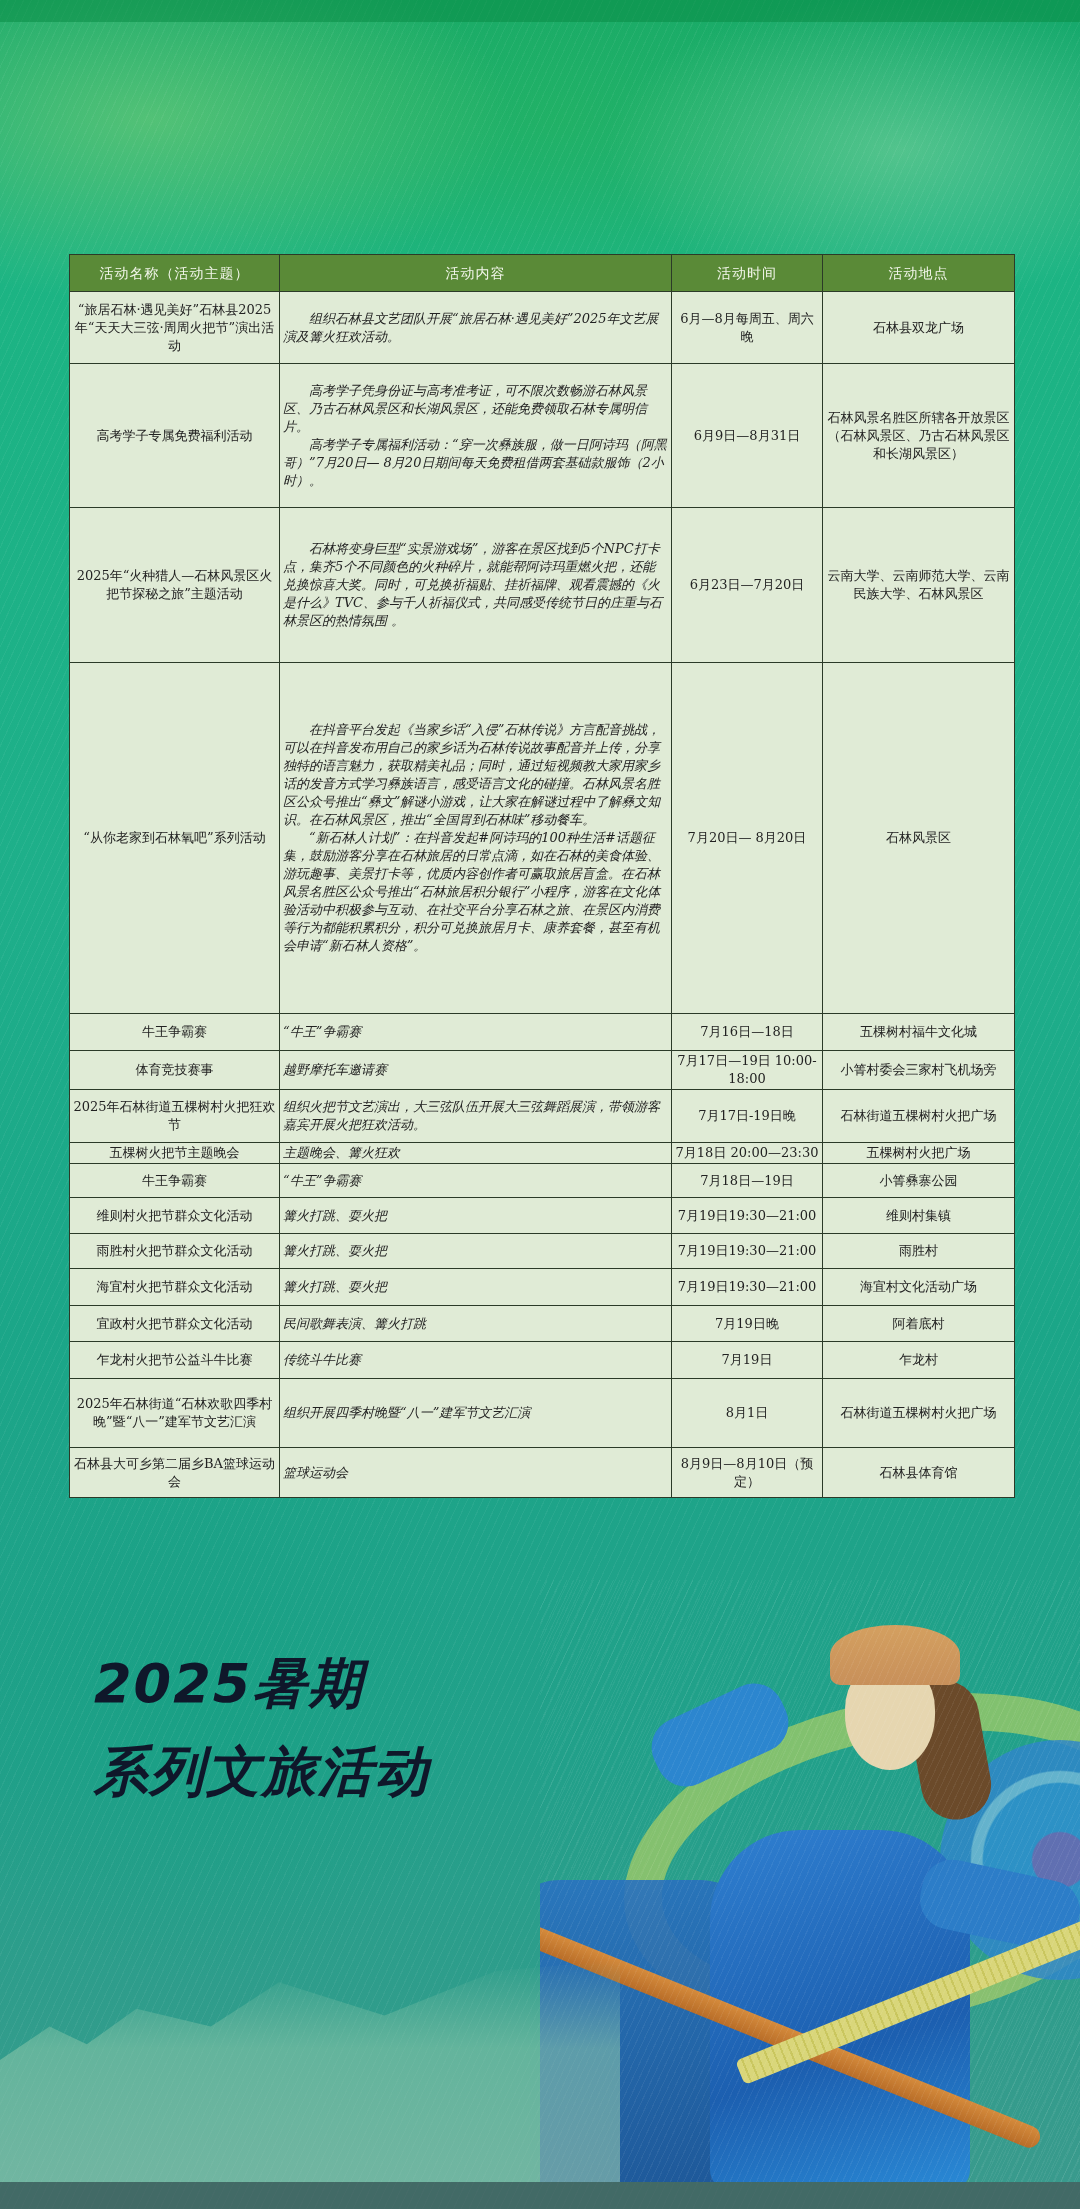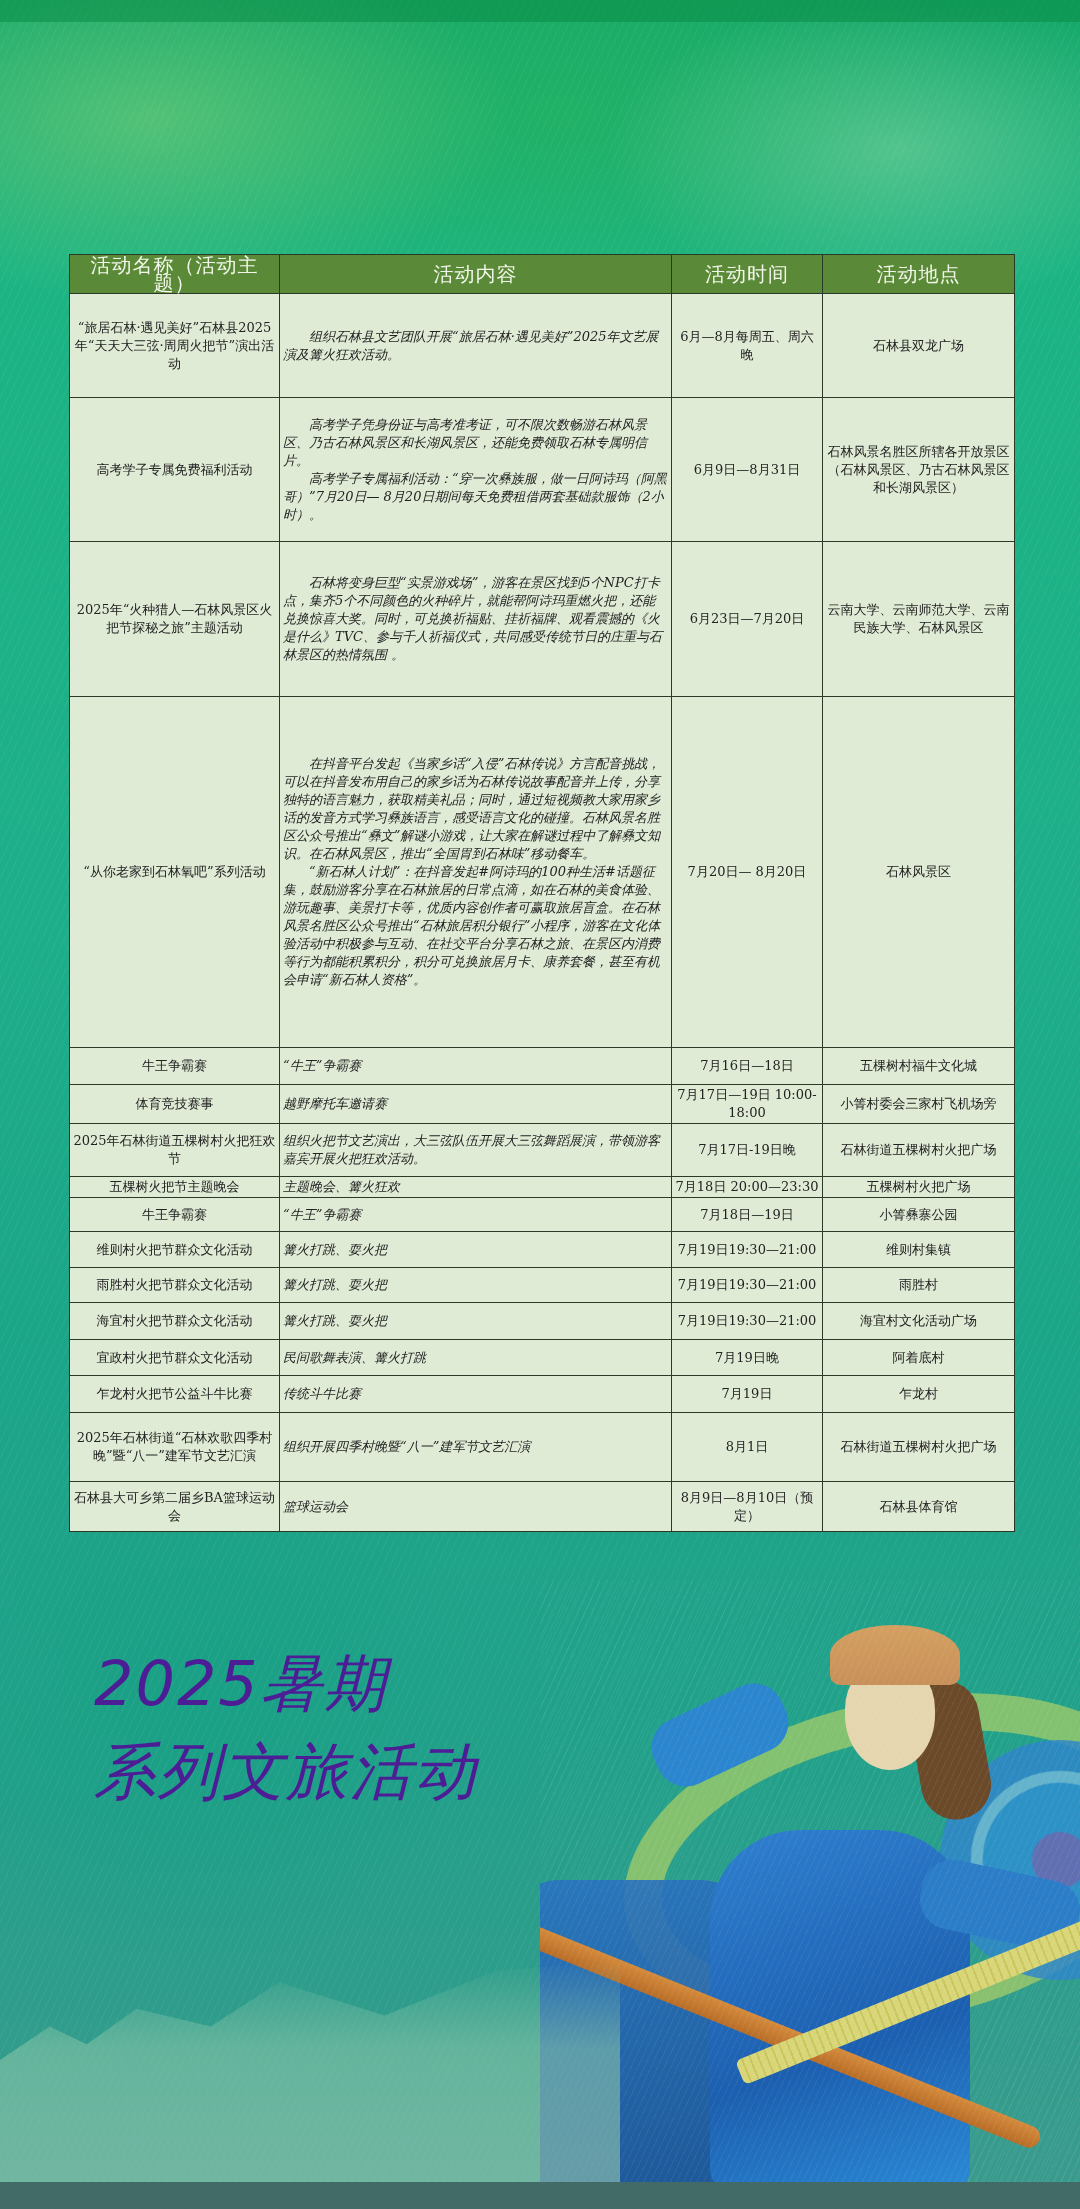--- a/index.html
+++ b/index.html
@@ -52,7 +52,7 @@
     color: #f2f6ea;
     font-weight: normal;
     height: 37px;
-    font-size: 20px;
+    font-size: 14px;
     letter-spacing: 1px;
   }
   .schedule td.content { text-align: left; font-style: italic; }

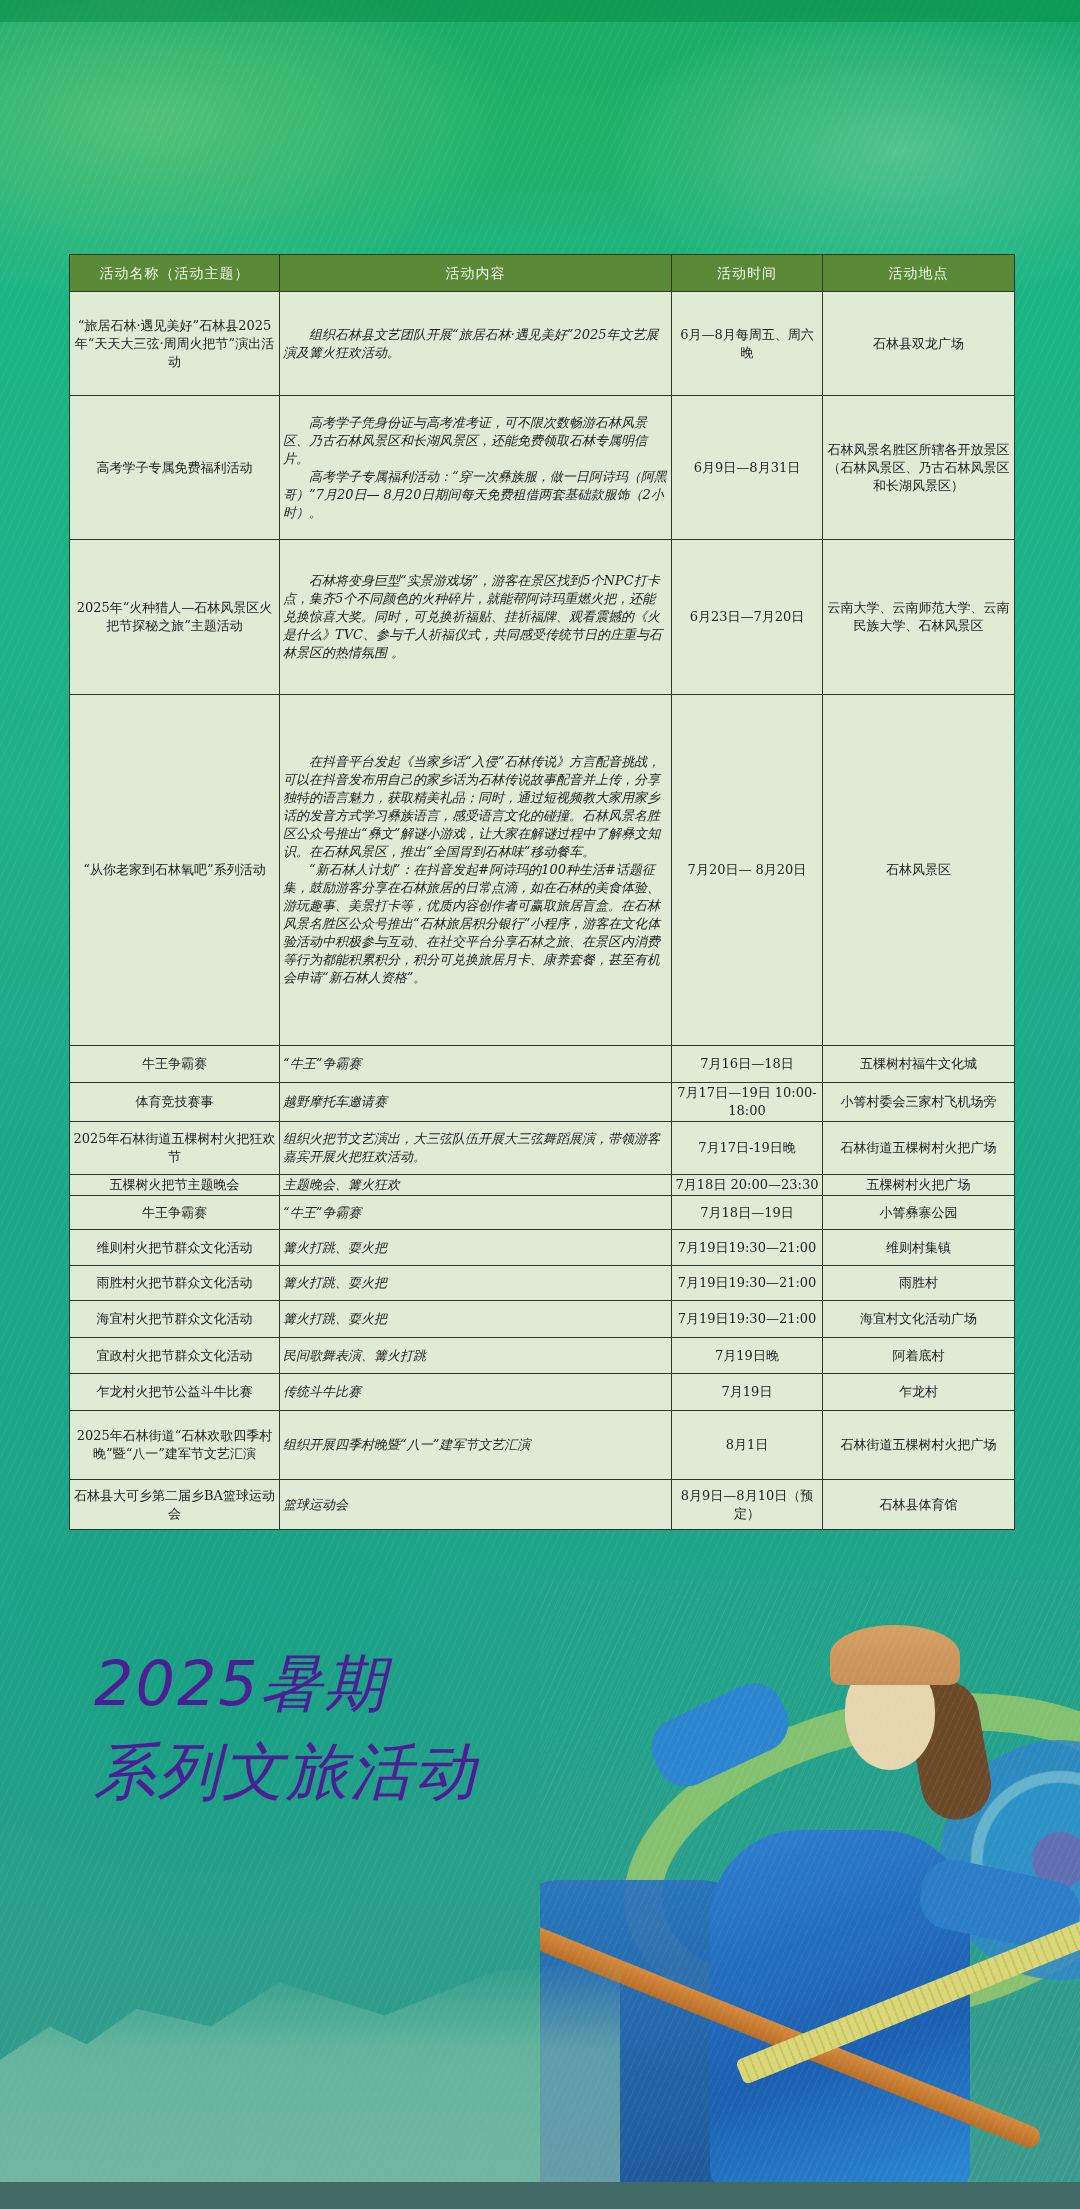--- a/index.html
+++ b/index.html
@@ -163,7 +163,7 @@
     </tr>
   </thead>
   <tbody>
-    <tr style="height:104px">
+    <tr style="height:72px">
       <td>“旅居石林·遇见美好”石林县2025年“天天大三弦·周周火把节”演出活动</td>
       <td class="content">
           <div class="para">组织石林县文艺团队开展“旅居石林·遇见美好”2025年文艺展演及篝火狂欢活动。</div>

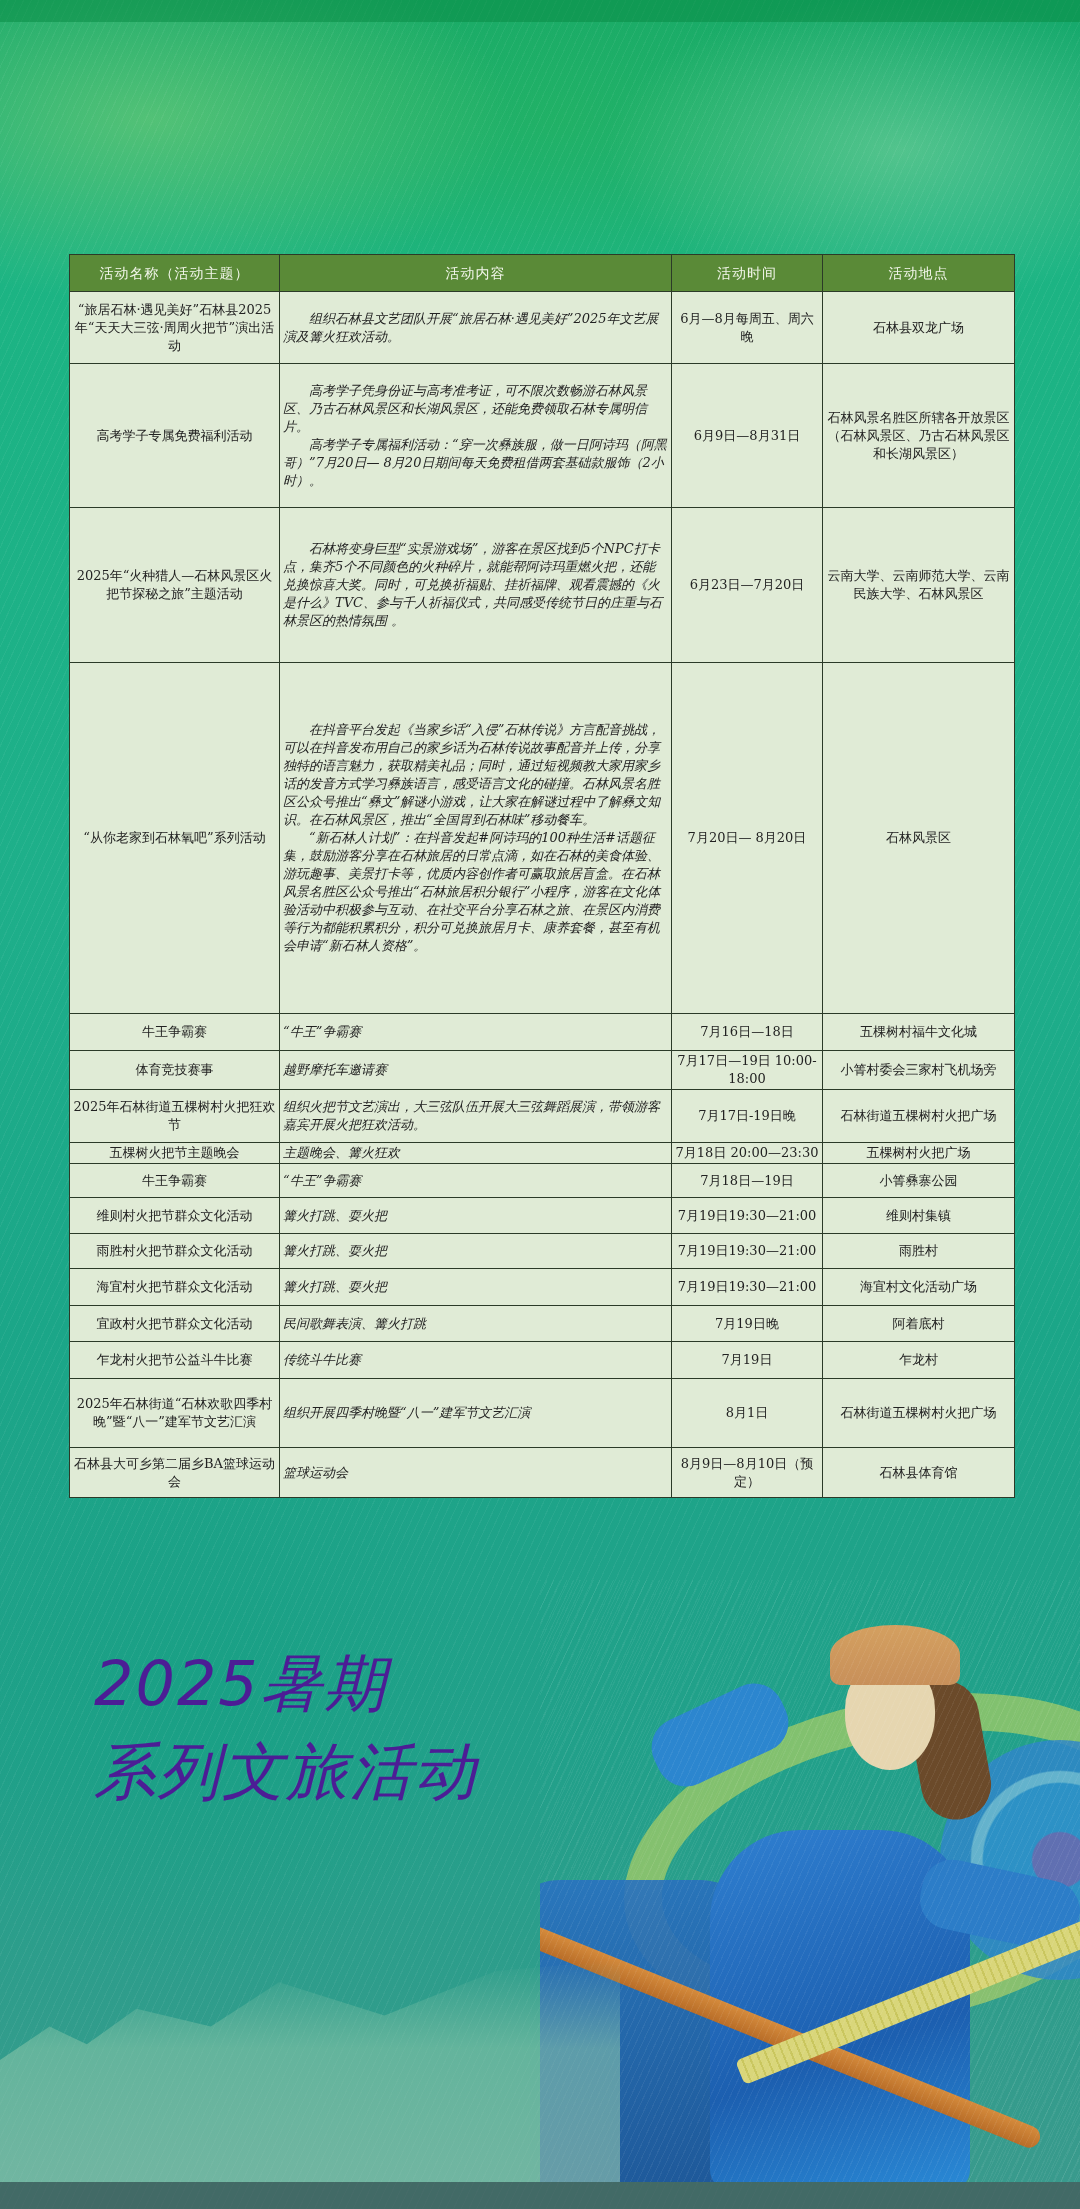--- a/index.html
+++ b/index.html
@@ -62,11 +62,11 @@
   
   .title {
     position: absolute; left: 94px; top: 1640px;
-    color: #4c1d95;
+    color: #0f172a;
     font-family: "DejaVu Sans", "Liberation Sans", sans-serif;
-    font-weight: normal;
+    font-weight: bold;
     font-style: italic;
-    font-size: 62px;
+    font-size: 54px;
     line-height: 88px;
     letter-spacing: 2px;
   }

